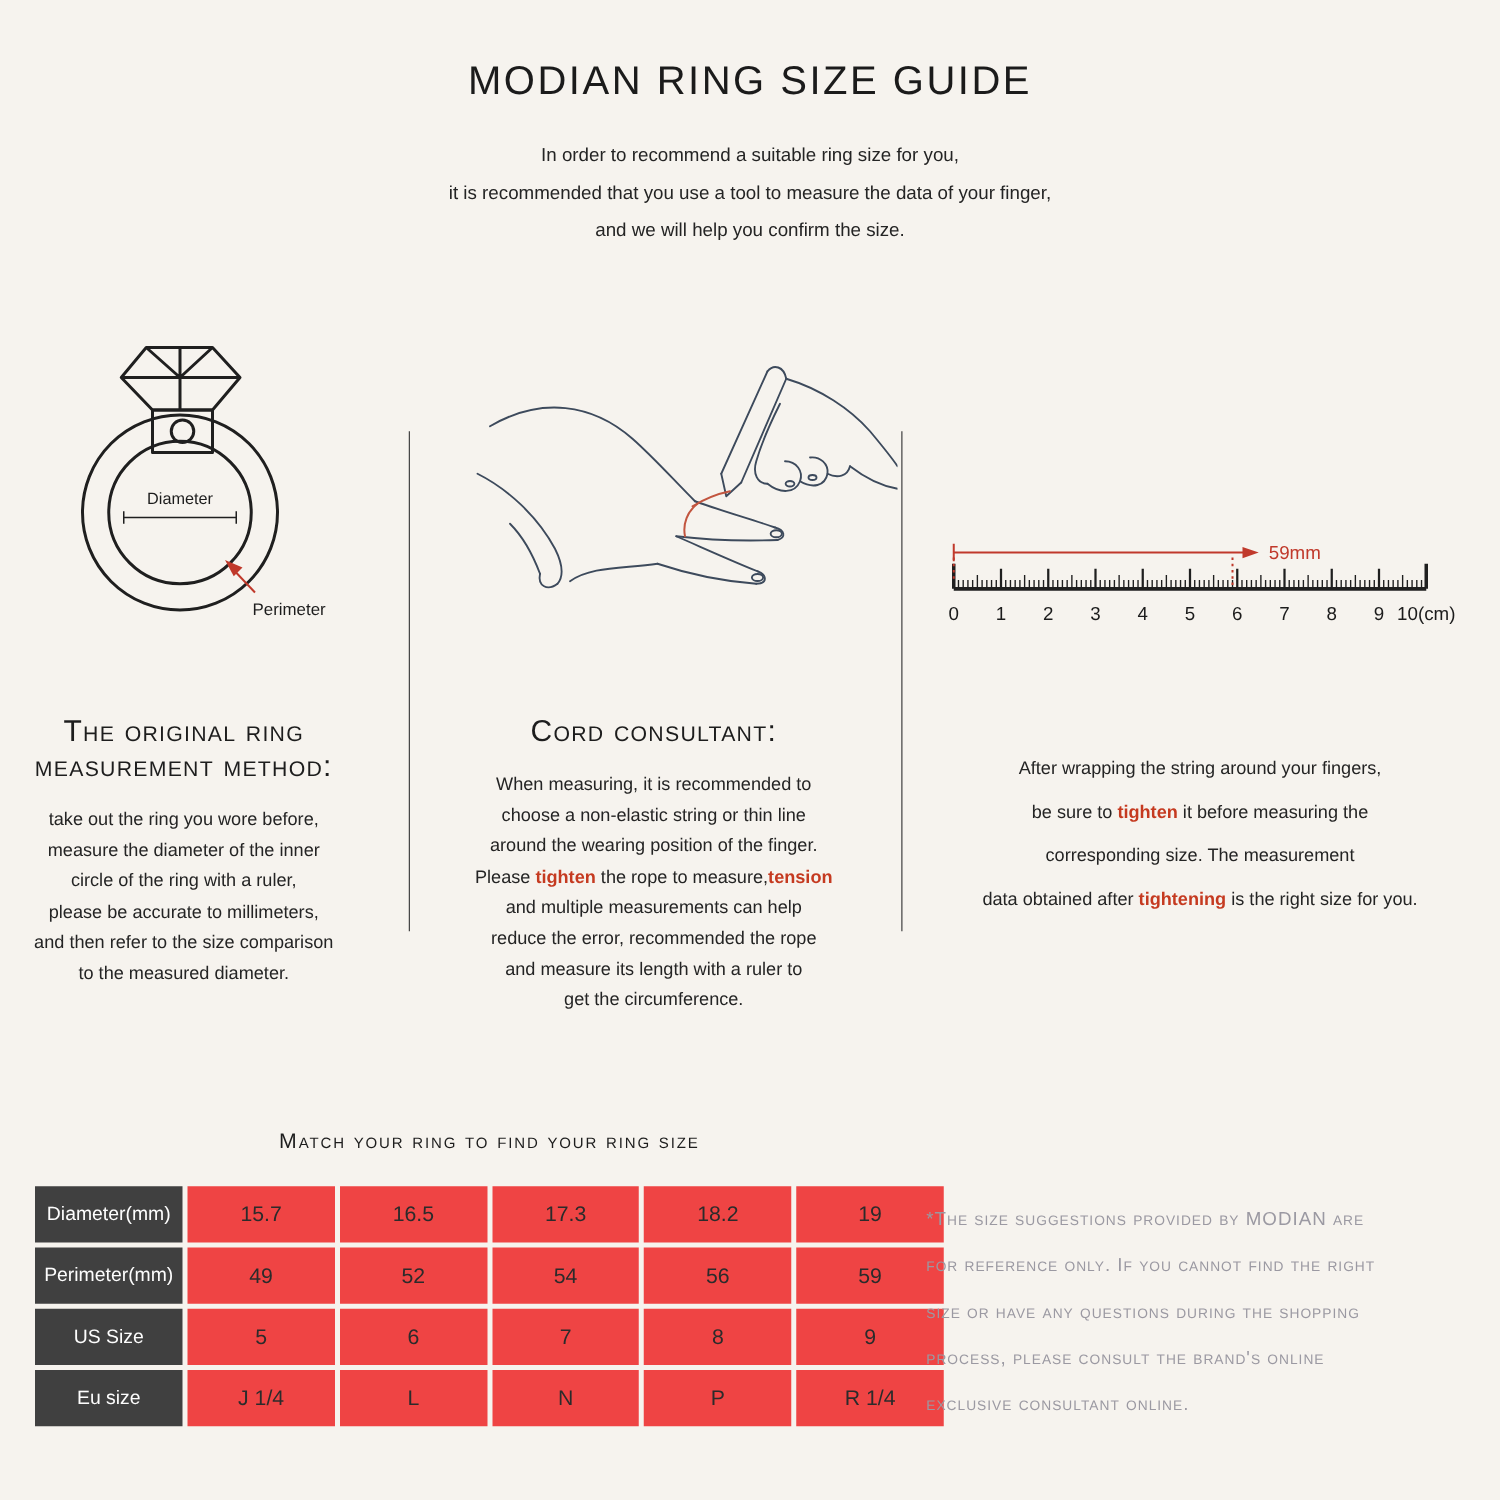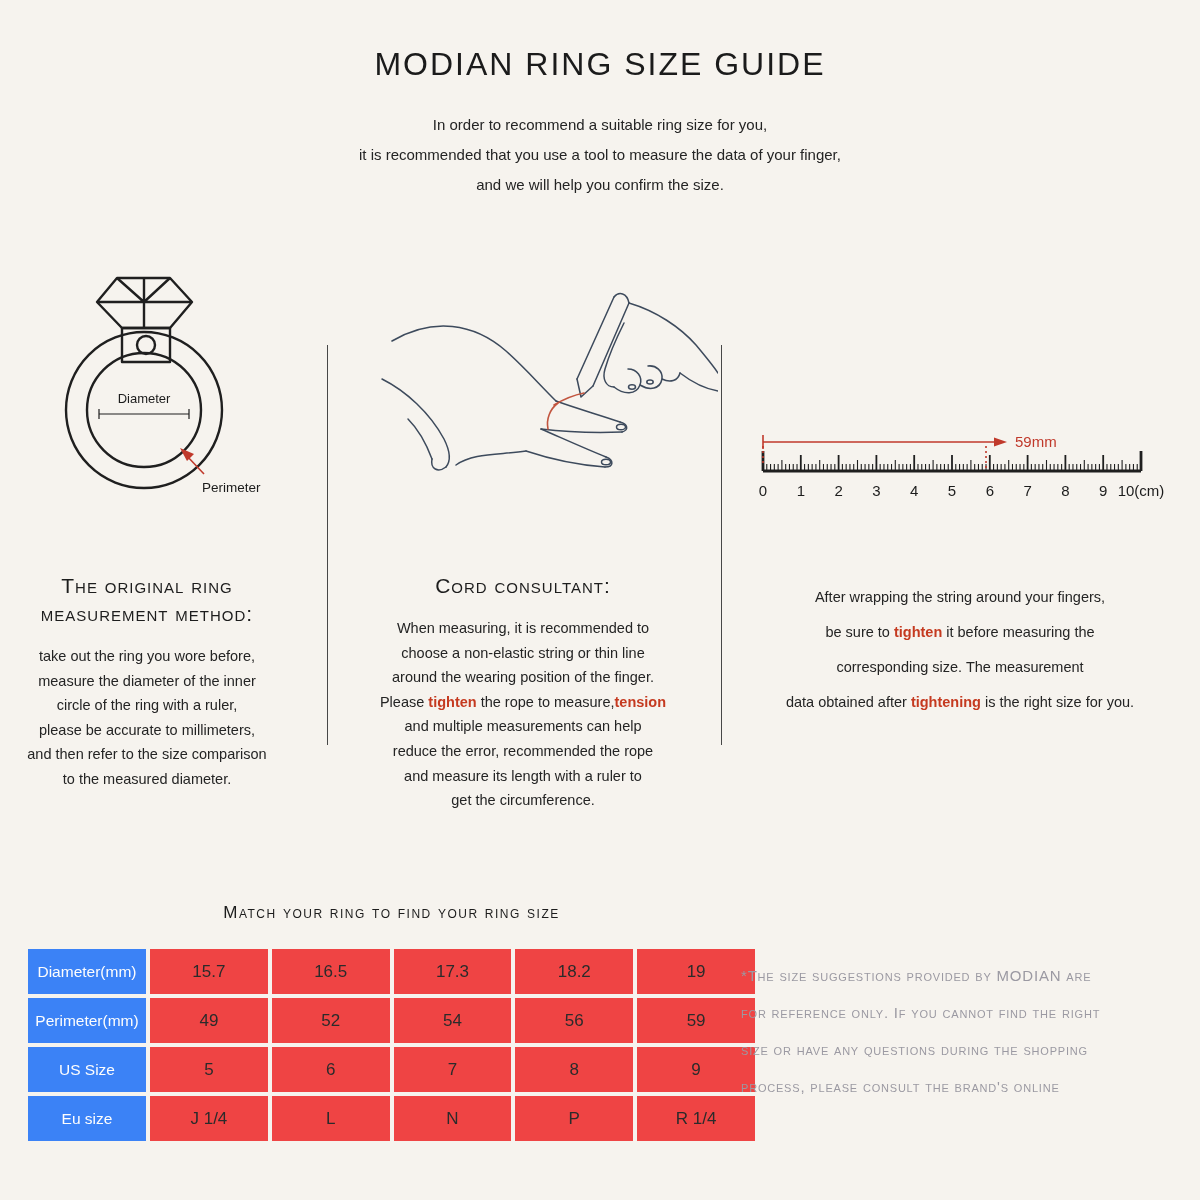--- a/index.html
+++ b/index.html
@@ -19,7 +19,7 @@
   .illus svg{display:block;}
 
   .section{position:absolute;text-align:center;}
-  .sec-head{font-variant:small-caps;font-size:21px;line-height:28px;letter-spacing:1px;color:#1d1d1d;}
+  .sec-head{font-variant:small-caps;font-size:24px;line-height:28px;letter-spacing:1px;color:#1d1d1d;}
   .sec-body{margin-top:16px;font-size:14.5px;line-height:24.6px;color:#242424;}
   .sec-body .line, .sec-head .line{white-space:nowrap;}
   .red{color:#c53a20;font-weight:600;}

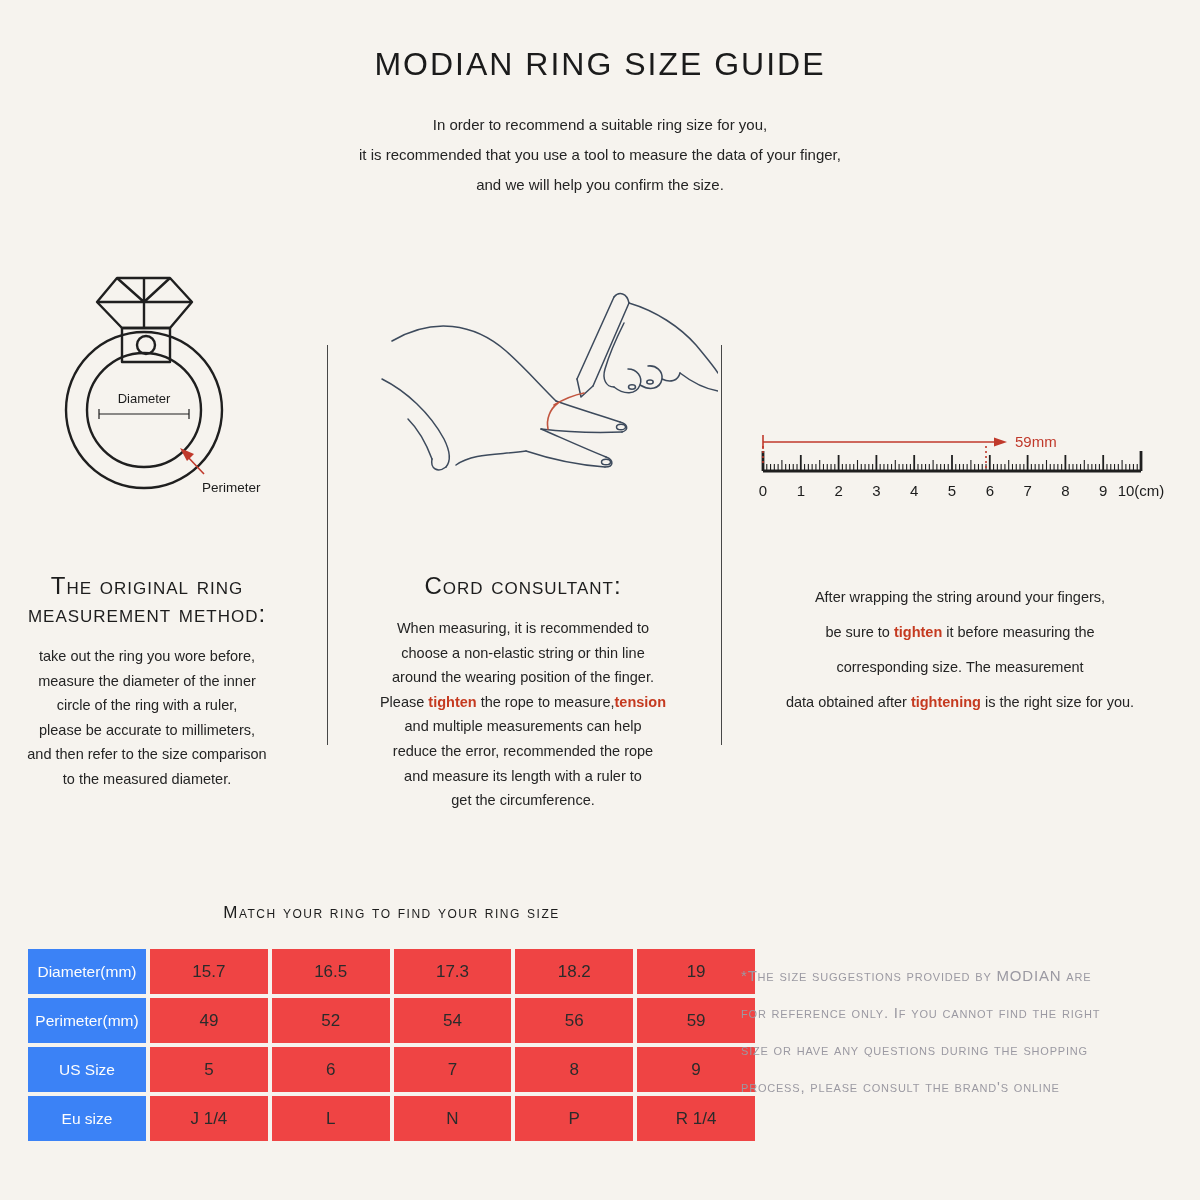--- a/index.html
+++ b/index.html
@@ -26,7 +26,7 @@
 
   .section.left{top:572px;left:7px;width:280px;}
   .section.middle{top:572px;left:363px;width:320px;}
-  .section.right{top:580px;left:750px;width:420px;}
+  .section.right{top:598px;left:750px;width:420px;}
   .section.right .sec-body{margin-top:0;font-size:14.5px;line-height:35px;}
 
   .match-heading{position:absolute;top:903px;left:28px;width:727px;text-align:center;

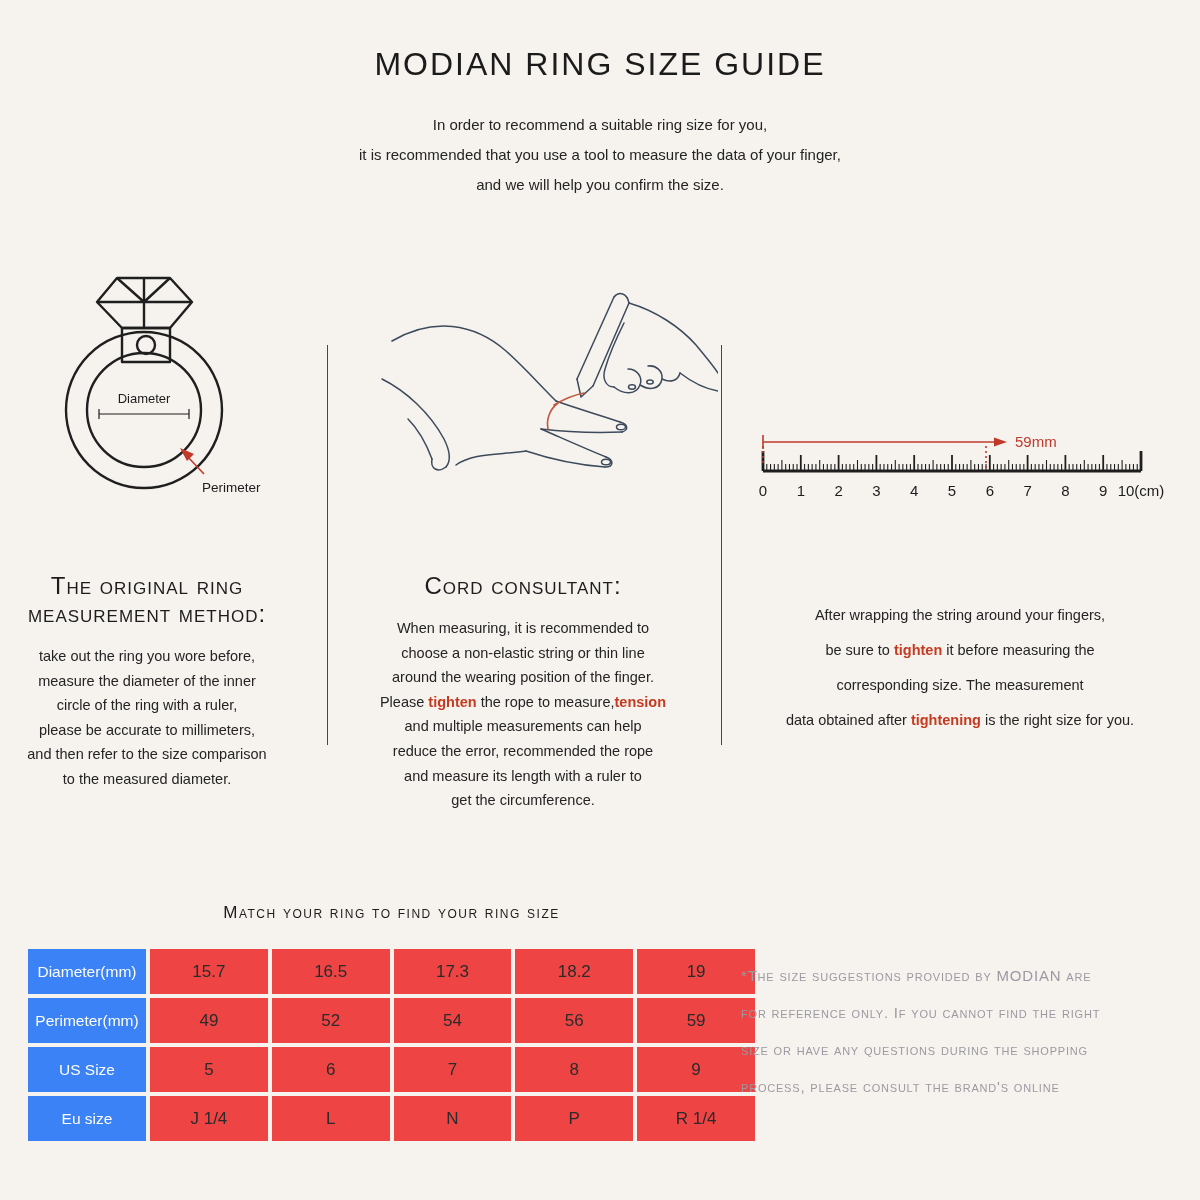--- a/index.html
+++ b/index.html
@@ -34,7 +34,7 @@
 
   .size-table{position:absolute;left:28px;top:949px;width:727px;display:grid;
               grid-template-columns:118px repeat(5,1fr);gap:4px;}
-  .size-table .th{background:#3b82f6;color:#fdfdfd;height:45px;display:flex;
+  .size-table .th{background:#404040;color:#fdfdfd;height:45px;display:flex;
                   align-items:center;justify-content:center;font-size:15.5px;}
   .size-table .td{background:#ef4444;color:#2b2b2b;height:45px;display:flex;
                   align-items:center;justify-content:center;font-size:17px;}

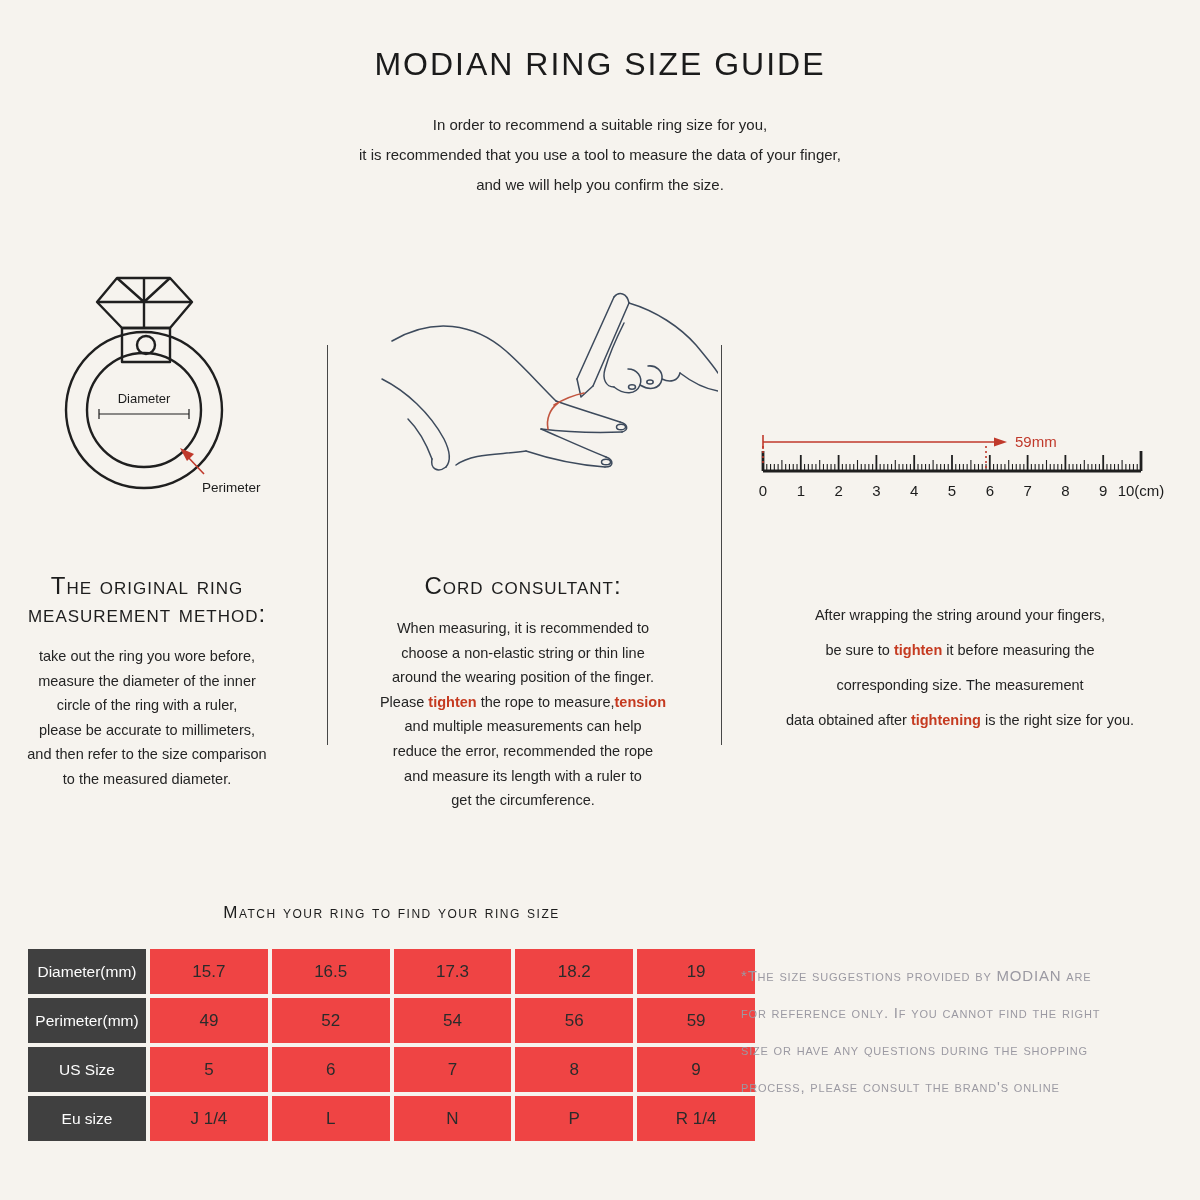--- a/index.html
+++ b/index.html
@@ -330,6 +330,7 @@
       <div class="line"><span>for reference only. If you cannot find the right</span></div>
       <div class="line"><span>size or have any questions during the shopping</span></div>
       <div class="line"><span>process, please consult the brand's online</span></div>
+      <div class="line"><span>exclusive consultant online.</span></div>
     </div>
 
 </div>

